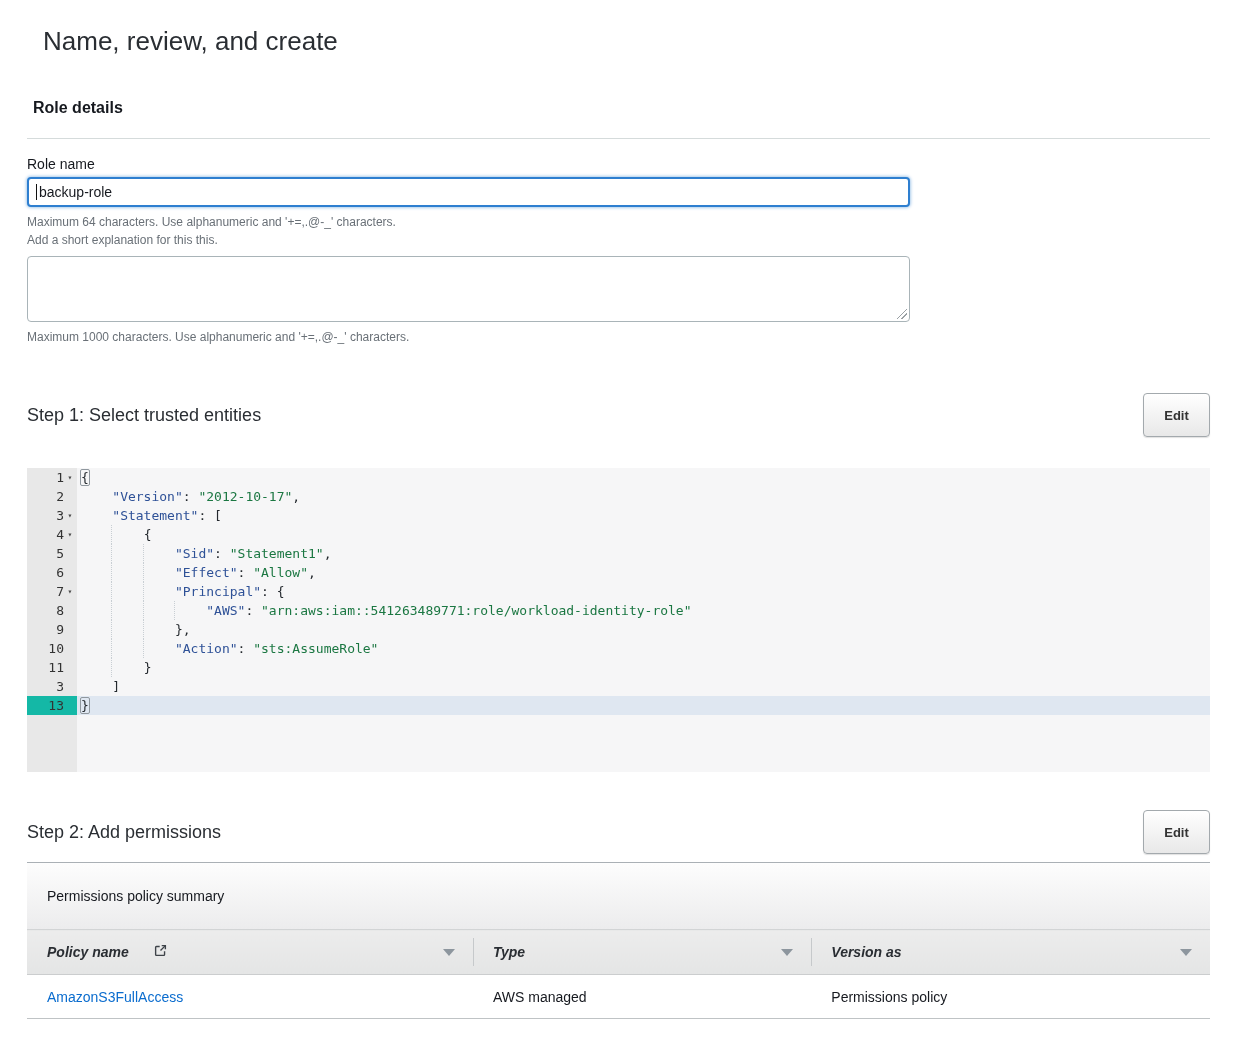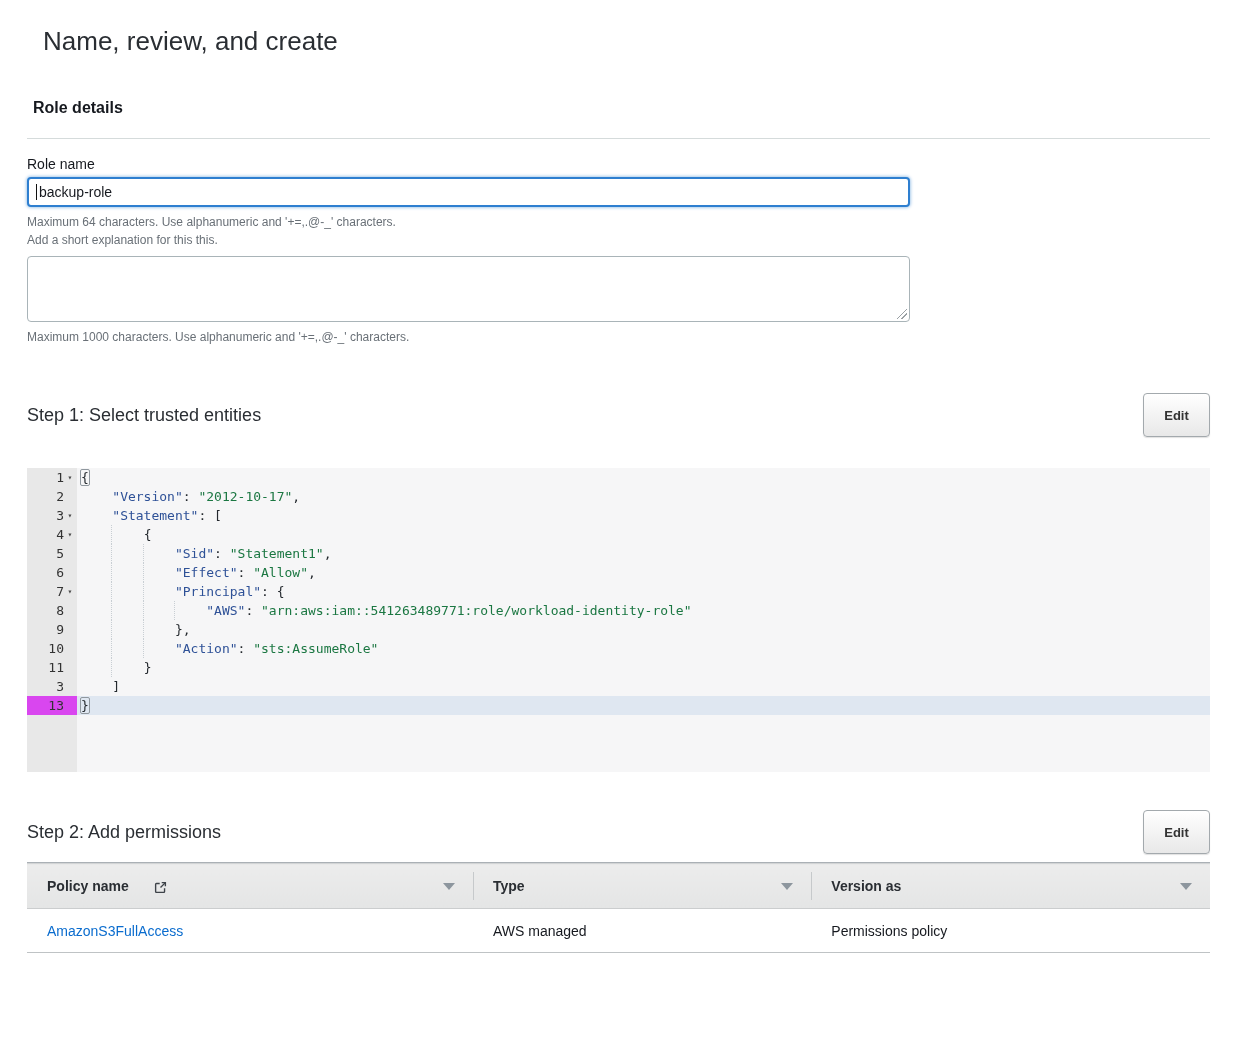--- a/index.html
+++ b/index.html
@@ -63,7 +63,7 @@
   }
   .gutter { position:absolute; left:0; top:0; bottom:0; width:50px; background:#e8e8e8; }
   .gl { display:flex; align-items:center; justify-content:flex-end; height:19px; padding-right:1px; color:#333; }
-  .gl-active { background:#d946ef; }
+  .gl-active { background:#14b8a6; }
   .lnum { text-align:right; }
   .fold { width:12px; font-size:8px; color:#4a4a4a; text-align:center; line-height:19px; }
   .code { position:absolute; left:50px; right:0; top:0; }

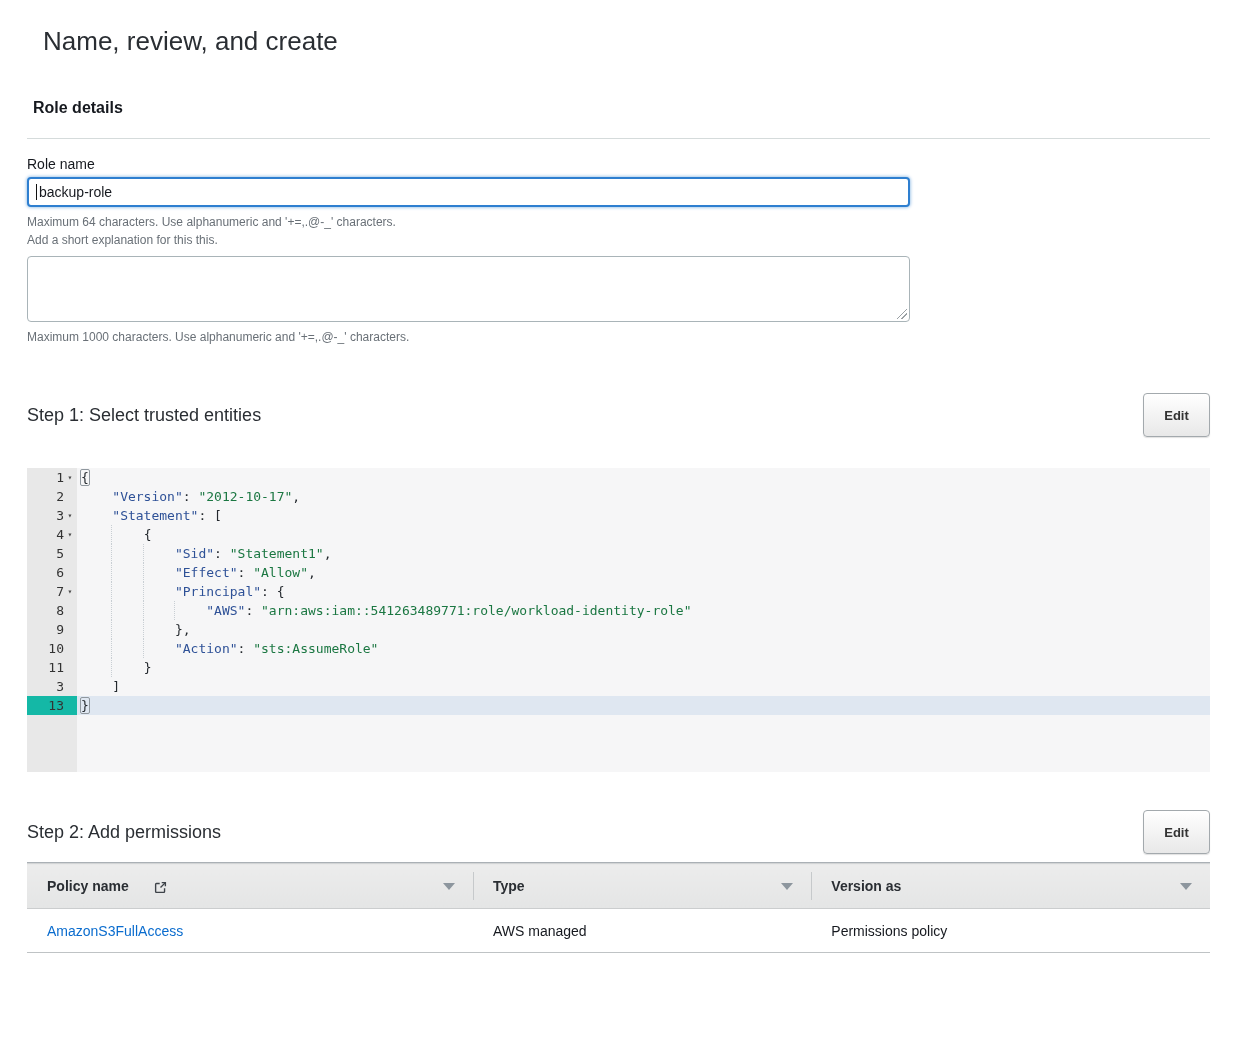--- a/index.html
+++ b/index.html
@@ -215,6 +215,9 @@
 
   <hr class="divider-dark">
 
+  <div class="summary-panel">
+    <span>Permissions policy summary</span>
+  </div>
 
   <table class="perm-table">
     <colgroup>

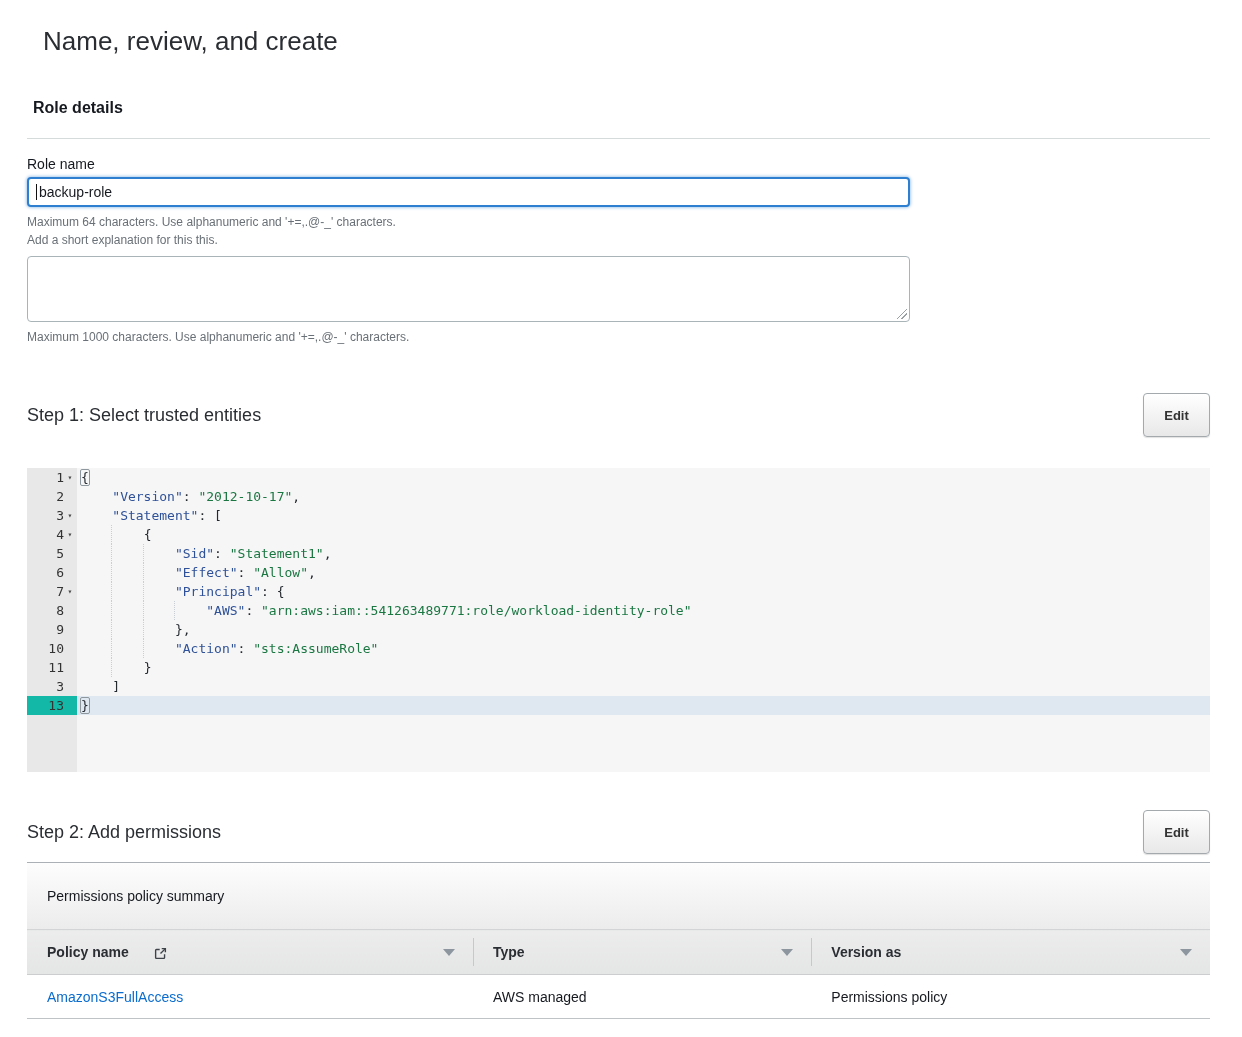--- a/index.html
+++ b/index.html
@@ -95,7 +95,7 @@
   .perm-table th.sep::before {
     content:''; position:absolute; left:0; top:8px; bottom:8px; width:1px; background:#c6c9cb;
   }
-  .th-inner { display:inline-flex; align-items:flex-end; gap:25px; }
+  .th-inner { display:inline-flex; align-items:flex-start; gap:25px;font-style:italic; }
   .sort-triangle {
     position:absolute; right:18px; top:50%; margin-top:-3px; width:0; height:0;
     border-left:6px solid transparent; border-right:6px solid transparent;

